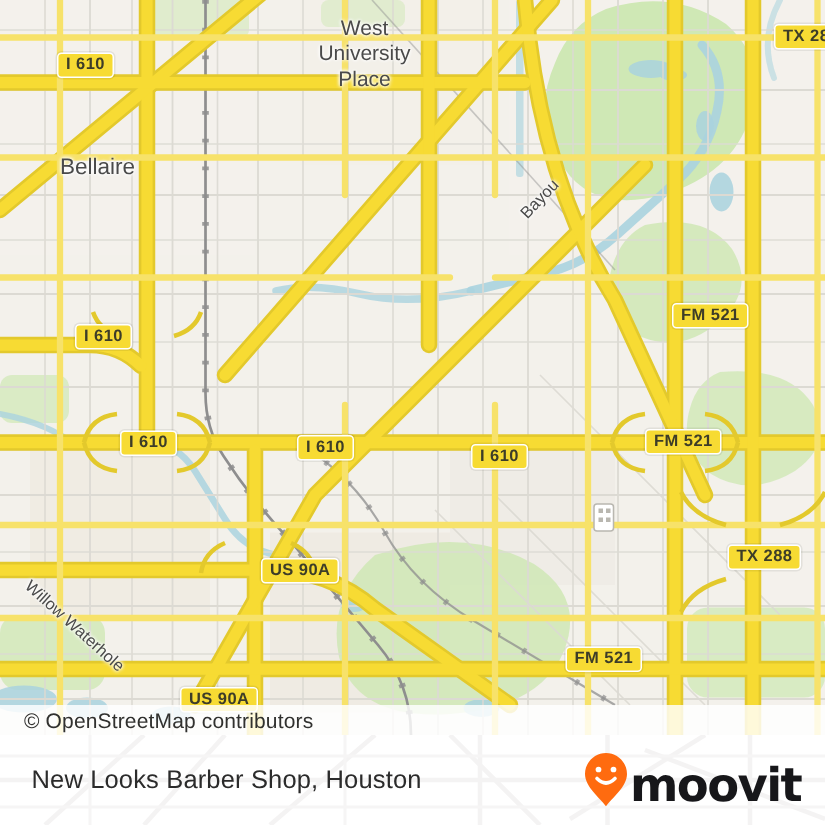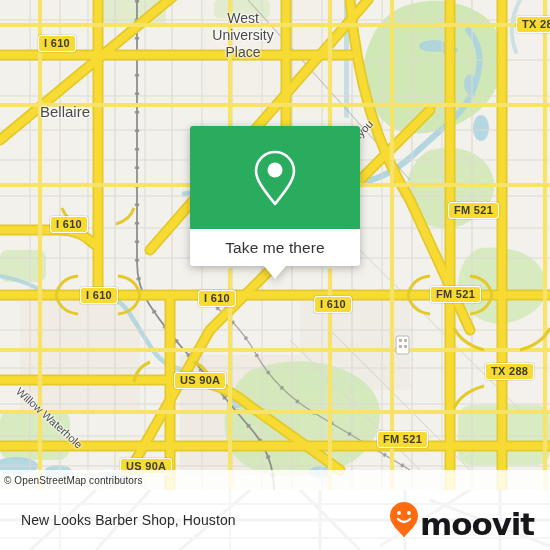--- a/index.html
+++ b/index.html
@@ -216,18 +216,6 @@
     <div class="shield" style="left:516px;top:16px;">TX 288</div>
     <div class="shield" style="left:485px;top:363px;">TX 288</div>
 
-    <div class="popup">
-      <div class="popup-head">
-        <svg width="46" height="60" viewBox="0 0 46 60">
-          <path d="M23 4 C12.5 4 4 12.5 4 23 C4 34 17 48 23 56 C29 48 42 34 42 23 C42 12.5 33.5 4 23 4 Z" fill="none" stroke="#ffffff" stroke-width="2.6" stroke-linejoin="round"></path>
-          <circle cx="23" cy="22" r="7.5" fill="#ffffff"></circle>
-        </svg>
-      </div>
-      <div class="popup-foot">
-        <span>Take me there</span>
-      </div>
-      <div class="popup-tail"></div>
-    </div>
 
     <div class="attrib">
       <span>© OpenStreetMap contributors</span>

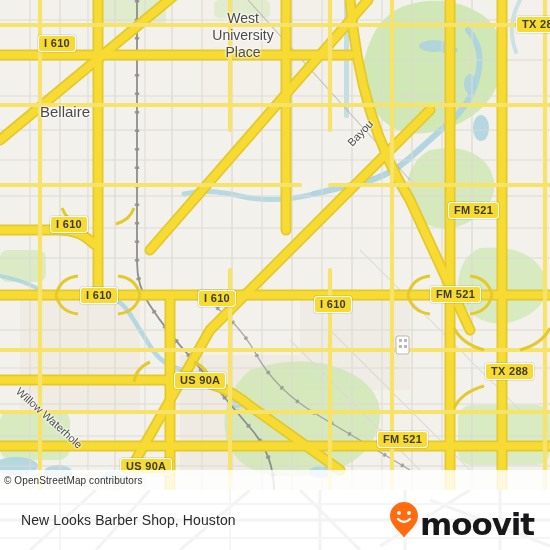--- a/index.html
+++ b/index.html
@@ -17,7 +17,7 @@
   .attrib{position:absolute;left:0;bottom:0;height:20px;width:100%;
           background:rgba(255,255,255,0.82);
           display:flex;align-items:center;}
-  .attrib span{font-size:10px;color:#31312f;padding-left:4px;letter-spacing:0.1px;}
+  .attrib span{font-size:14px;color:#31312f;padding-left:16px;letter-spacing:0.1px;}
 
   
   .popup{position:absolute;left:190px;top:126px;width:170px;

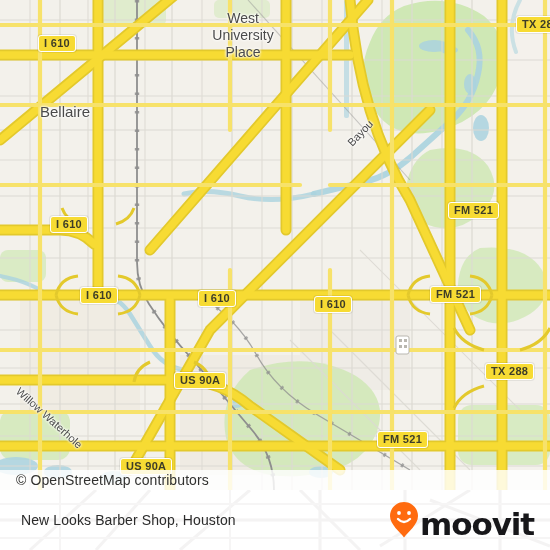--- a/index.html
+++ b/index.html
@@ -36,7 +36,7 @@
           overflow:hidden;}
   .footer-wm{position:absolute;left:0;top:0;width:550px;height:60px;opacity:.55;}
   .footer-title{position:absolute;left:21px;top:0;height:60px;display:flex;
-                align-items:center;font-size:14px;color:#2b2b2b;letter-spacing:.1px;}
+                align-items:center;font-size:17px;color:#2b2b2b;letter-spacing:.1px;}
   .brand{position:absolute;right:16px;top:0;height:60px;display:flex;align-items:center;}
   .brand-word{font-size:31px;font-weight:bold;color:#17171a;letter-spacing:-1.1px;
               line-height:1;margin-left:1px;font-family:"DejaVu Sans",sans-serif;margin-top:8px;}

